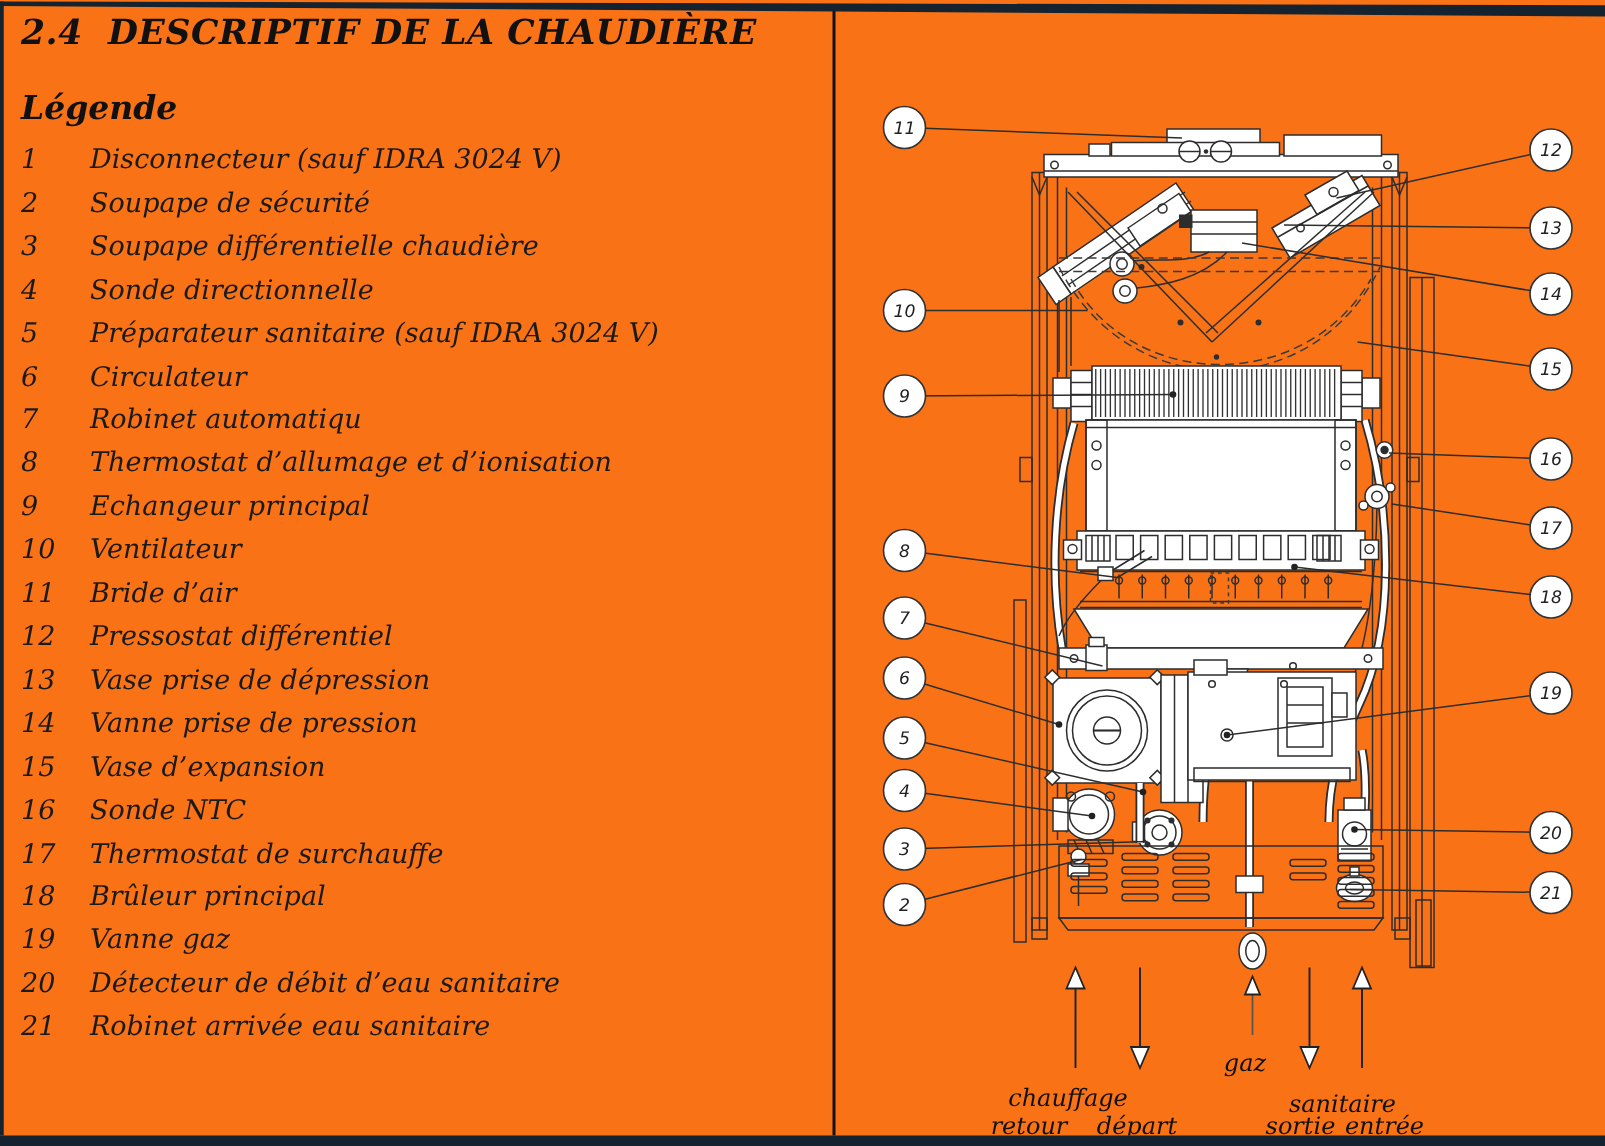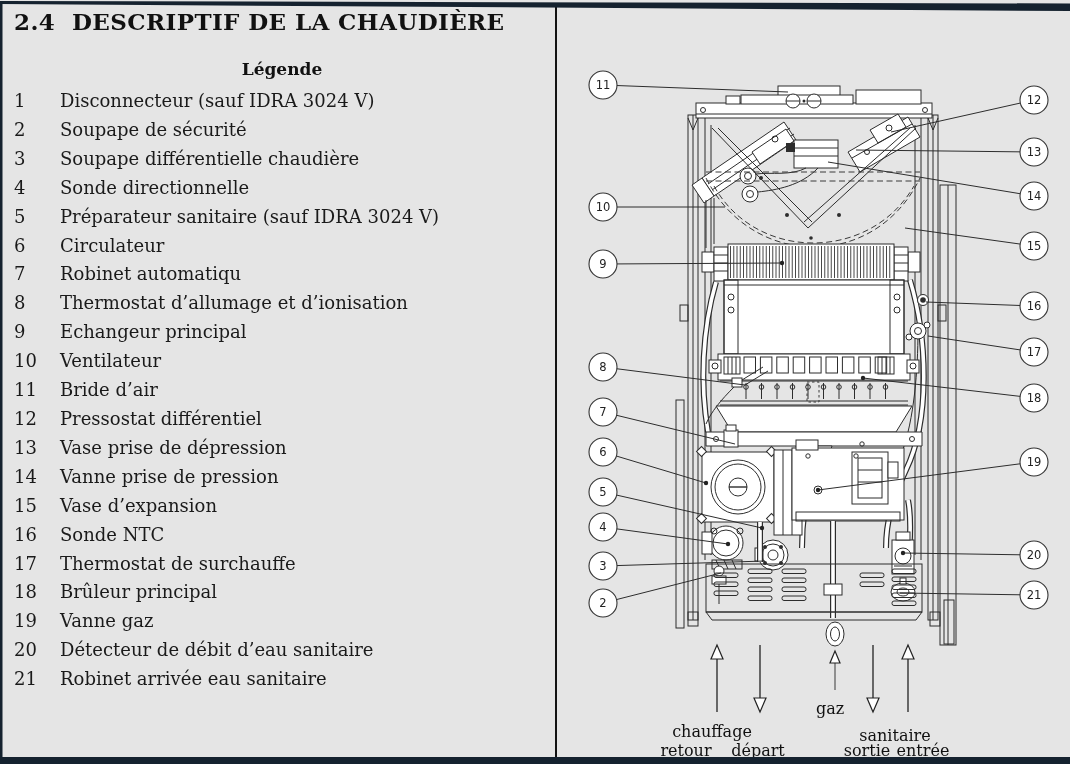--- a/index.html
+++ b/index.html
@@ -3,8 +3,8 @@
 <meta charset="utf-8">
 <style>
   html,body{margin:0;padding:0;background:#2b3a4a;}
-  .stage{position:relative;width:1070px;height:764px;background:#e5e5e5;overflow:hidden;
-         font-family:"DejaVu Serif","Liberation Serif",serif;color:#1a1a1a;}
+  .stage{position:relative;width:1070px;height:764px;background:#f97316;overflow:hidden;
+         font-family:"DejaVu Serif","Liberation Serif",serif;color:#1a1a1a;font-style:italic;}
   
   .text-col{position:absolute;left:14px;top:6px;width:536px;}
   h1{font-size:23px;font-weight:bold;margin:2px 0 24px 0;letter-spacing:.4px;white-space:pre;color:#111;}

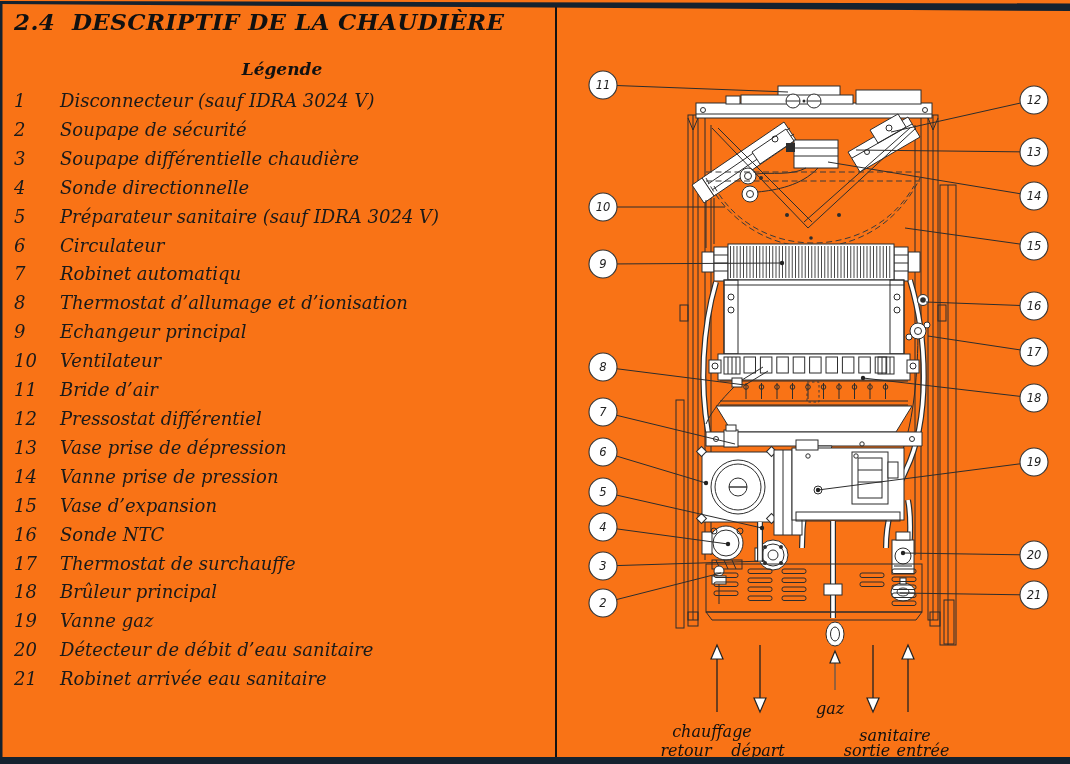--- a/index.html
+++ b/index.html
@@ -9,7 +9,7 @@
   .text-col{position:absolute;left:14px;top:6px;width:536px;}
   h1{font-size:23px;font-weight:bold;margin:2px 0 24px 0;letter-spacing:.4px;white-space:pre;color:#111;}
   h2{font-size:19px;font-weight:bold;margin:0 0 3px 0;white-space:pre;color:#111;}
-  h3{font-size:17px;font-weight:bold;margin:0 0 8px 0;color:#111;text-align:center;}
+  h3{font-size:22px;font-weight:bold;margin:0 0 8px 0;color:#111;}
   .legend-row{display:flex;font-size:18px;line-height:28.9px;}
   .legend-row .num{width:46px;flex:none;}
   .legend-row .lbl{flex:1;}

